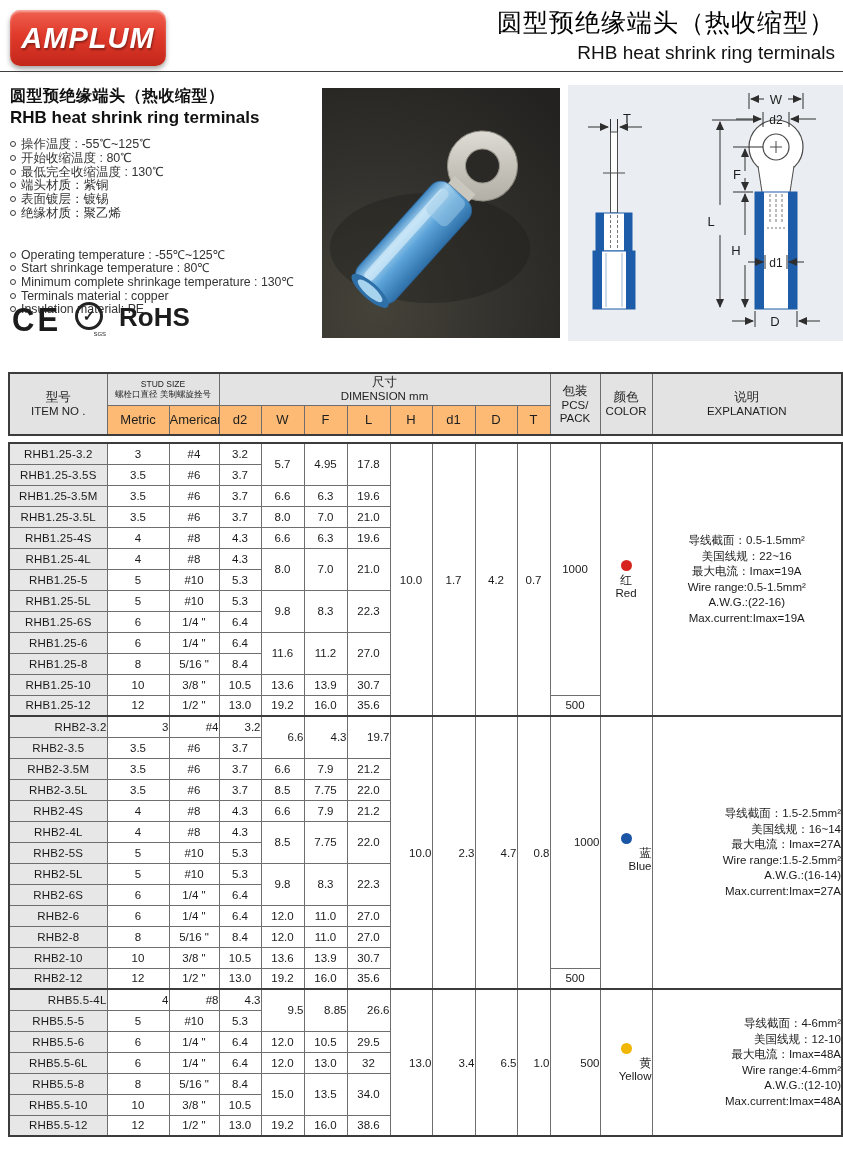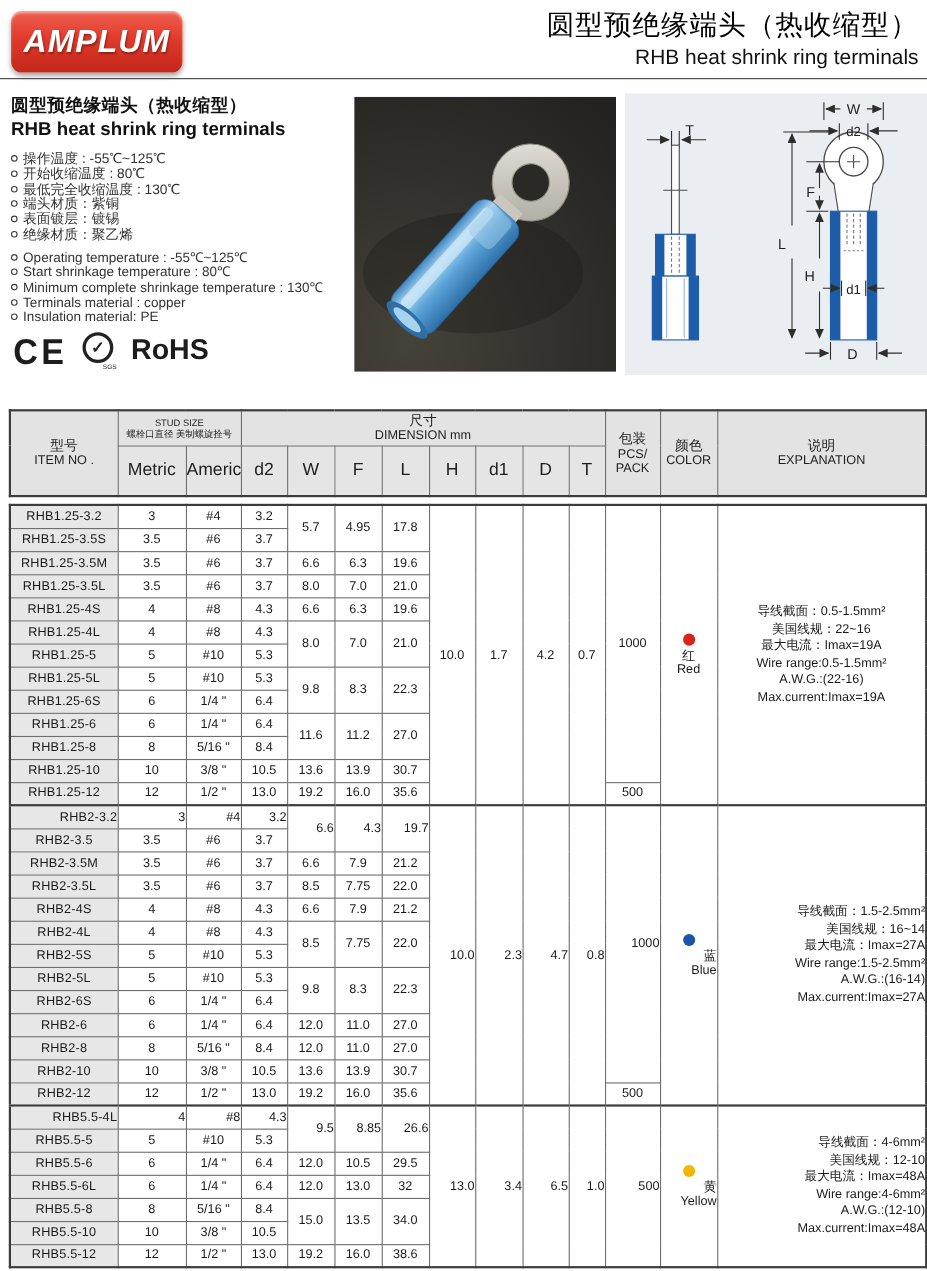--- a/index.html
+++ b/index.html
@@ -24,7 +24,7 @@
   .intro-title-en { font-size:17px; font-weight:bold; color:#111; margin:1px 0 10px; }
   .spec-list { list-style:none; }
   .spec-list.zh li { font-size:12.5px; line-height:13.8px; color:#333; }
-  .spec-list.en { margin-top:7px; }
+  .spec-list.en { margin-top:28px; }
   .spec-list.en li { font-size:12.3px; line-height:13.6px; color:#333; }
   .bullet { display:inline-block; width:6px; height:6px; border:1.6px solid #3a3a3a; border-radius:50%;
     background:#fff; margin-right:5px; vertical-align:1px; }

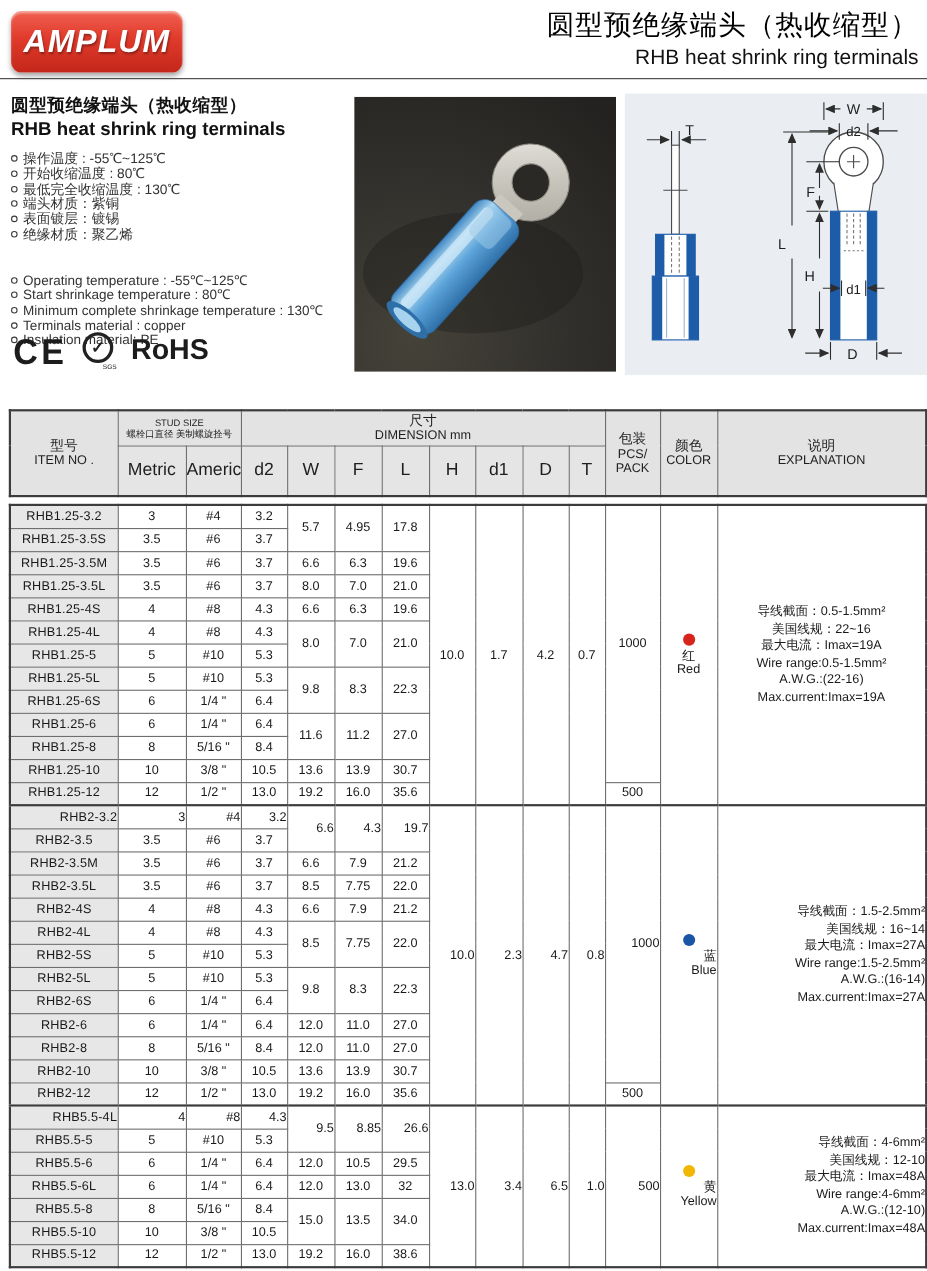--- a/index.html
+++ b/index.html
@@ -56,7 +56,7 @@
   .h-zh { font-size:12.5px; line-height:15px; color:#1e1e1e; }
   .h-en { font-size:11.5px; line-height:13px; color:#1e1e1e; }
   .h-sm { font-size:8.5px; line-height:10px; color:#1e1e1e; }
-  .h-sub { font-size:16px; color:#1e1e1e; background:#e5e5e5; height:46px; }
+  .h-sub { font-size:13px; color:#1e1e1e; background:#fdba74; height:30px; }
   tr.hrow1 { height:32px; }
   table.spec tbody td { font-size:11.5px; color:#1a1a1a; height:21px; background:#fff; }
   td.item-cell { background:#e7e7e7 !important; letter-spacing:.2px; }

